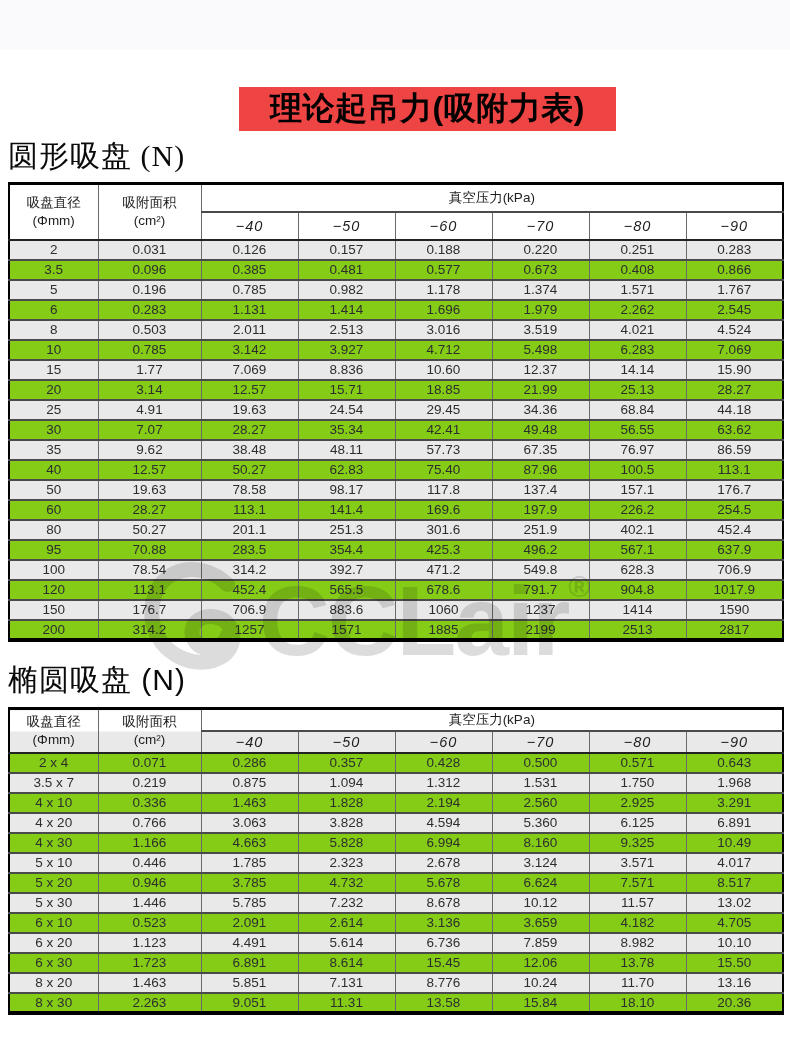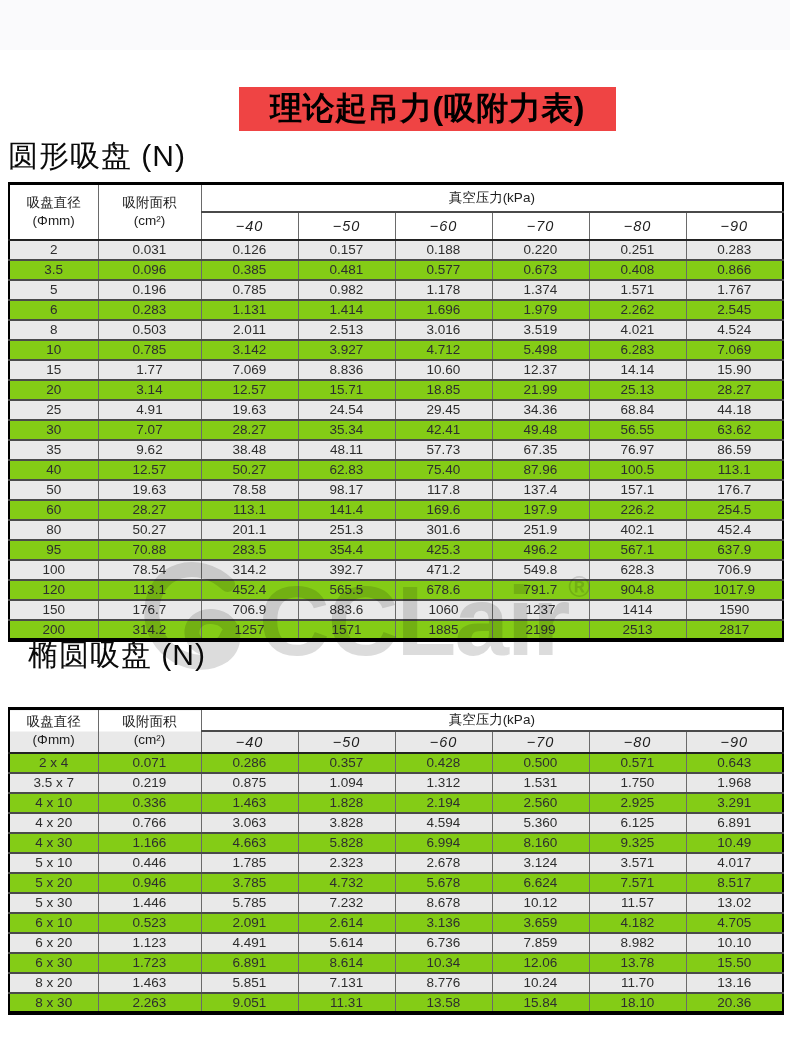--- a/index.html
+++ b/index.html
@@ -42,7 +42,7 @@
     letter-spacing: 1px;
     white-space: nowrap;
   }
-  #heading-1 { top: 136px; }
+  #heading-1 { top: 136px; font-family: Liberation Serif, serif; }
   #heading-2 { top: 635px; margin-left: 20px; }
 
   table.spec {

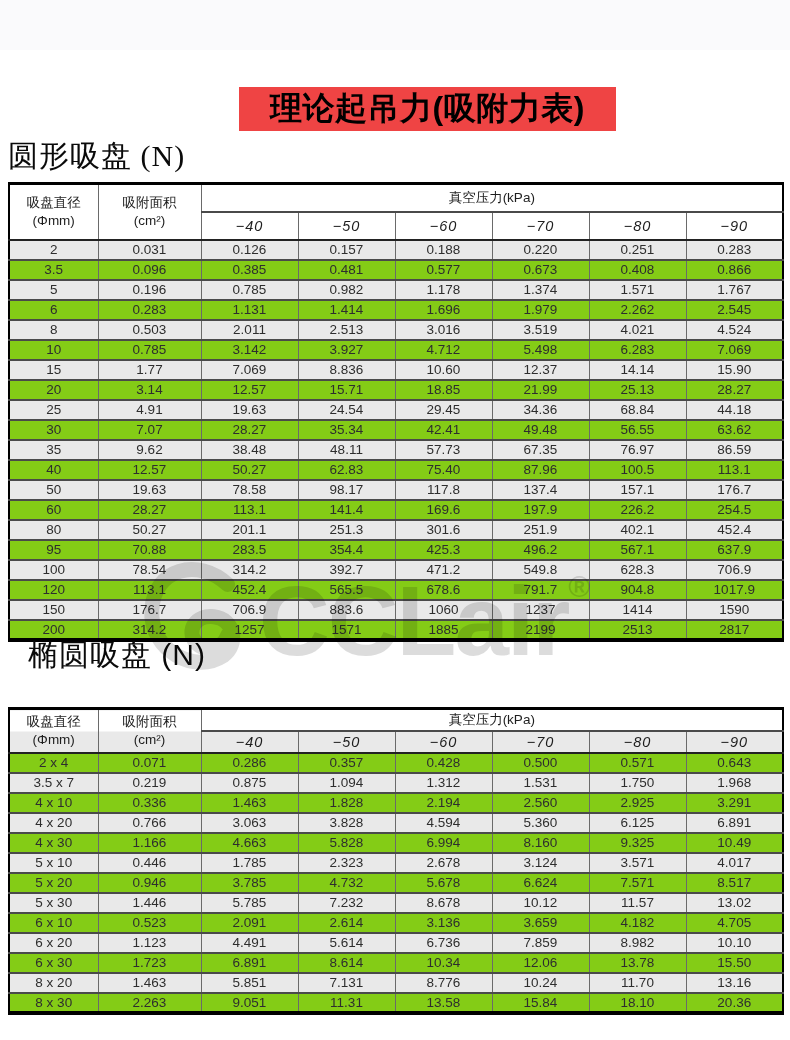--- a/index.html
+++ b/index.html
@@ -43,7 +43,7 @@
     white-space: nowrap;
   }
   #heading-1 { top: 136px; font-family: Liberation Serif, serif; }
-  #heading-2 { top: 635px; margin-left: 20px; }
+  #heading-2 { top: 660px; }
 
   table.spec {
     position: absolute;

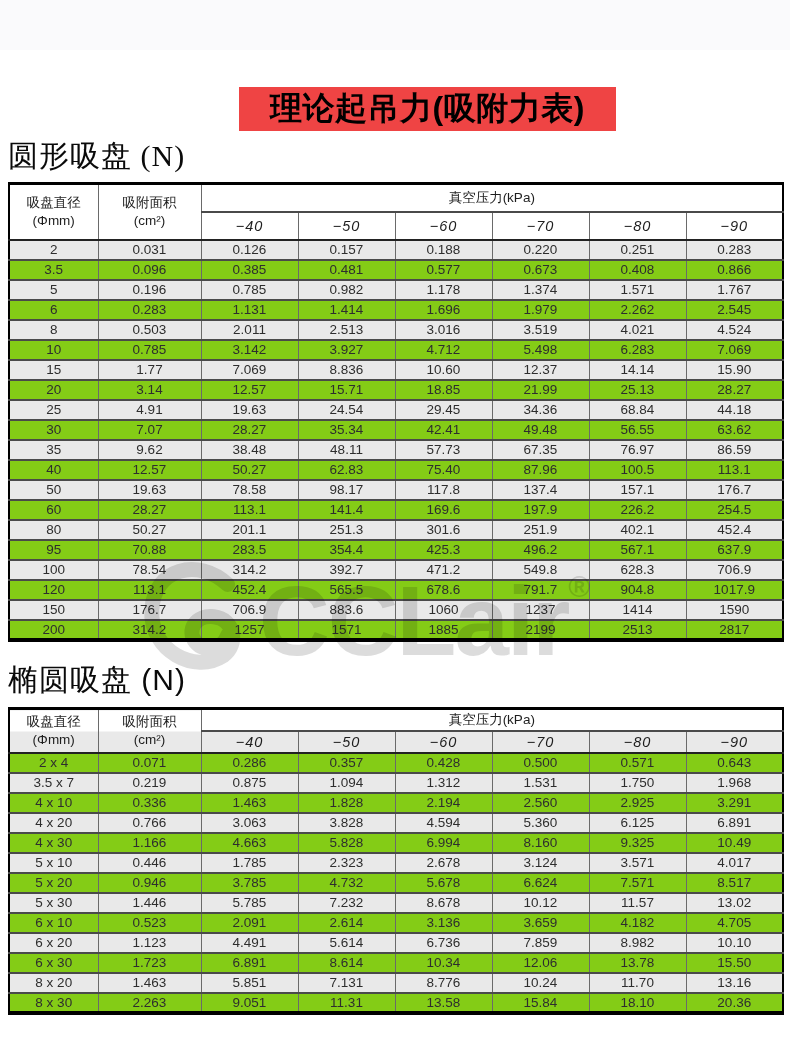--- a/index.html
+++ b/index.html
@@ -513,7 +513,7 @@
           <td>1.723</td>
           <td>6.891</td>
           <td>8.614</td>
-          <td>10.34</td>
+          <td>15.45</td>
           <td>12.06</td>
           <td>13.78</td>
           <td>15.50</td>

